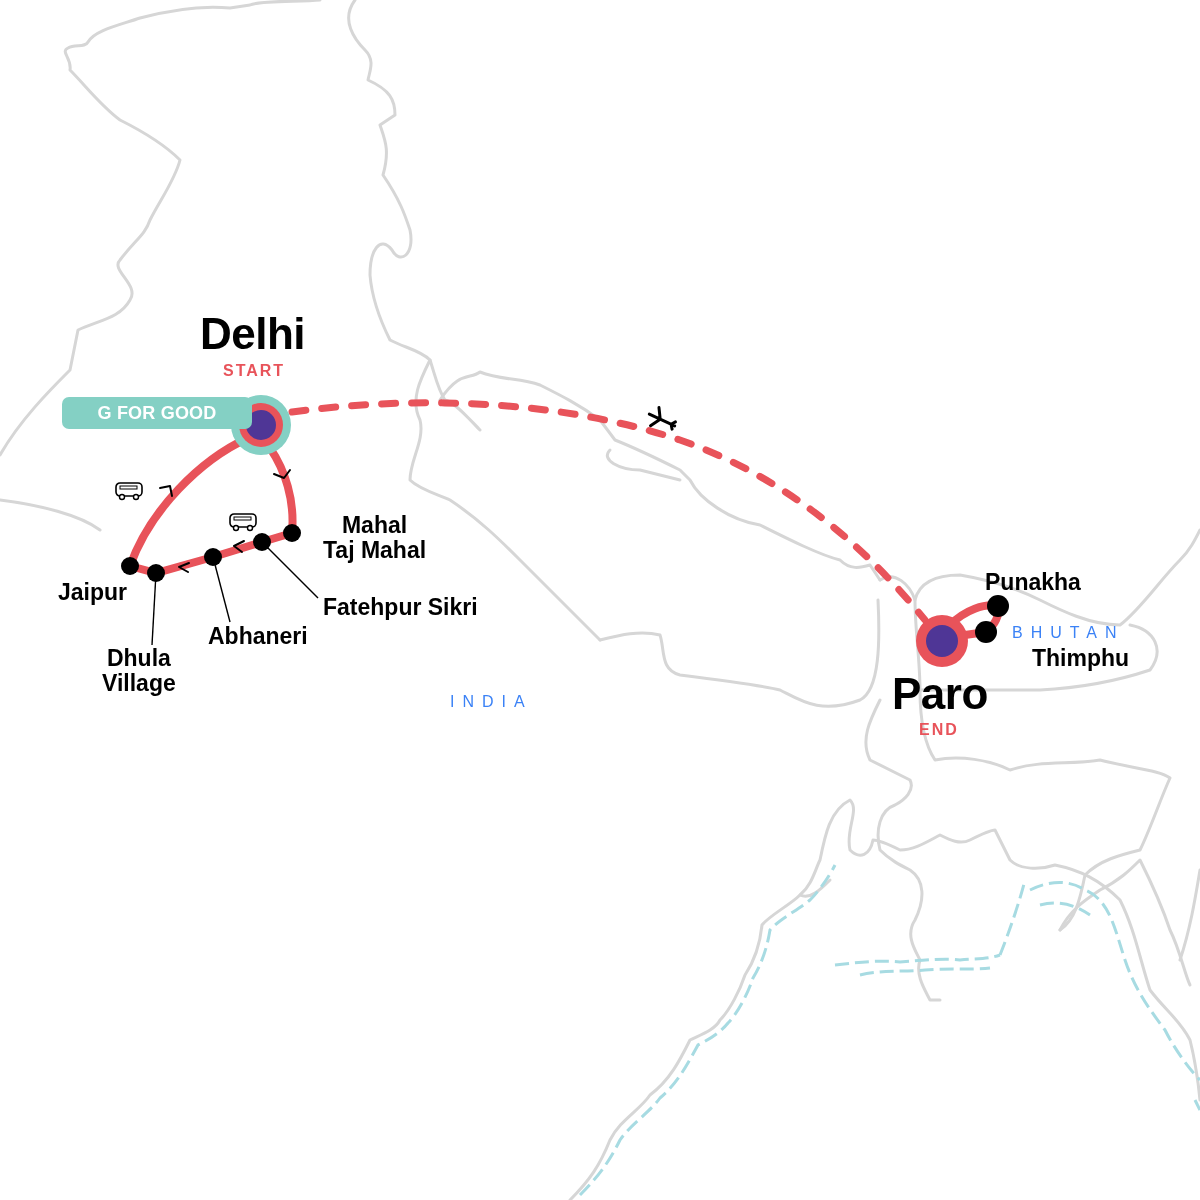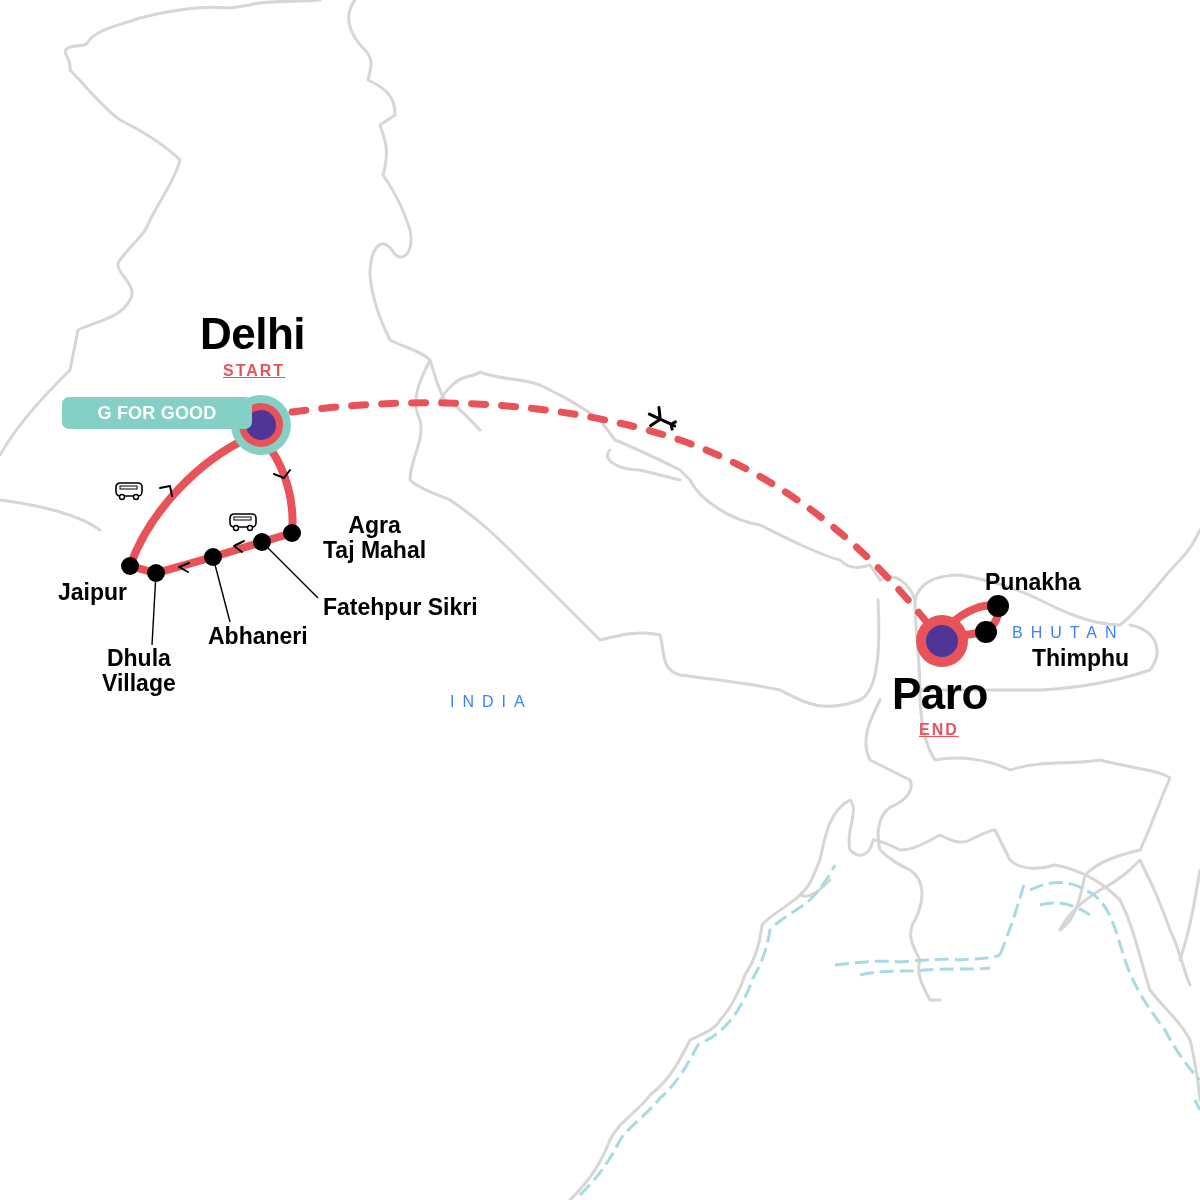--- a/index.html
+++ b/index.html
@@ -16,7 +16,7 @@
   .lbl-mid{font-size:23px;}
   .lbl-2l{line-height:1.1;text-align:center;}
   .lbl-2l span{display:block;}
-  .tag{position:absolute;color:#e8535a;font-weight:700;font-size:16px;letter-spacing:2px;text-decoration:underline;}
+  .tag{position:absolute;color:#e8535a;font-weight:700;font-size:16px;letter-spacing:2px;}
   .country{position:absolute;color:#3b82f6;font-size:16px;letter-spacing:8px;}
   .badge{position:absolute;left:62px;top:397px;height:32px;width:190px;background:#84d0c4;border-radius:7px;color:#fff;font-weight:700;font-size:18px;display:flex;align-items:center;justify-content:center;letter-spacing:0.2px;}
 </style>

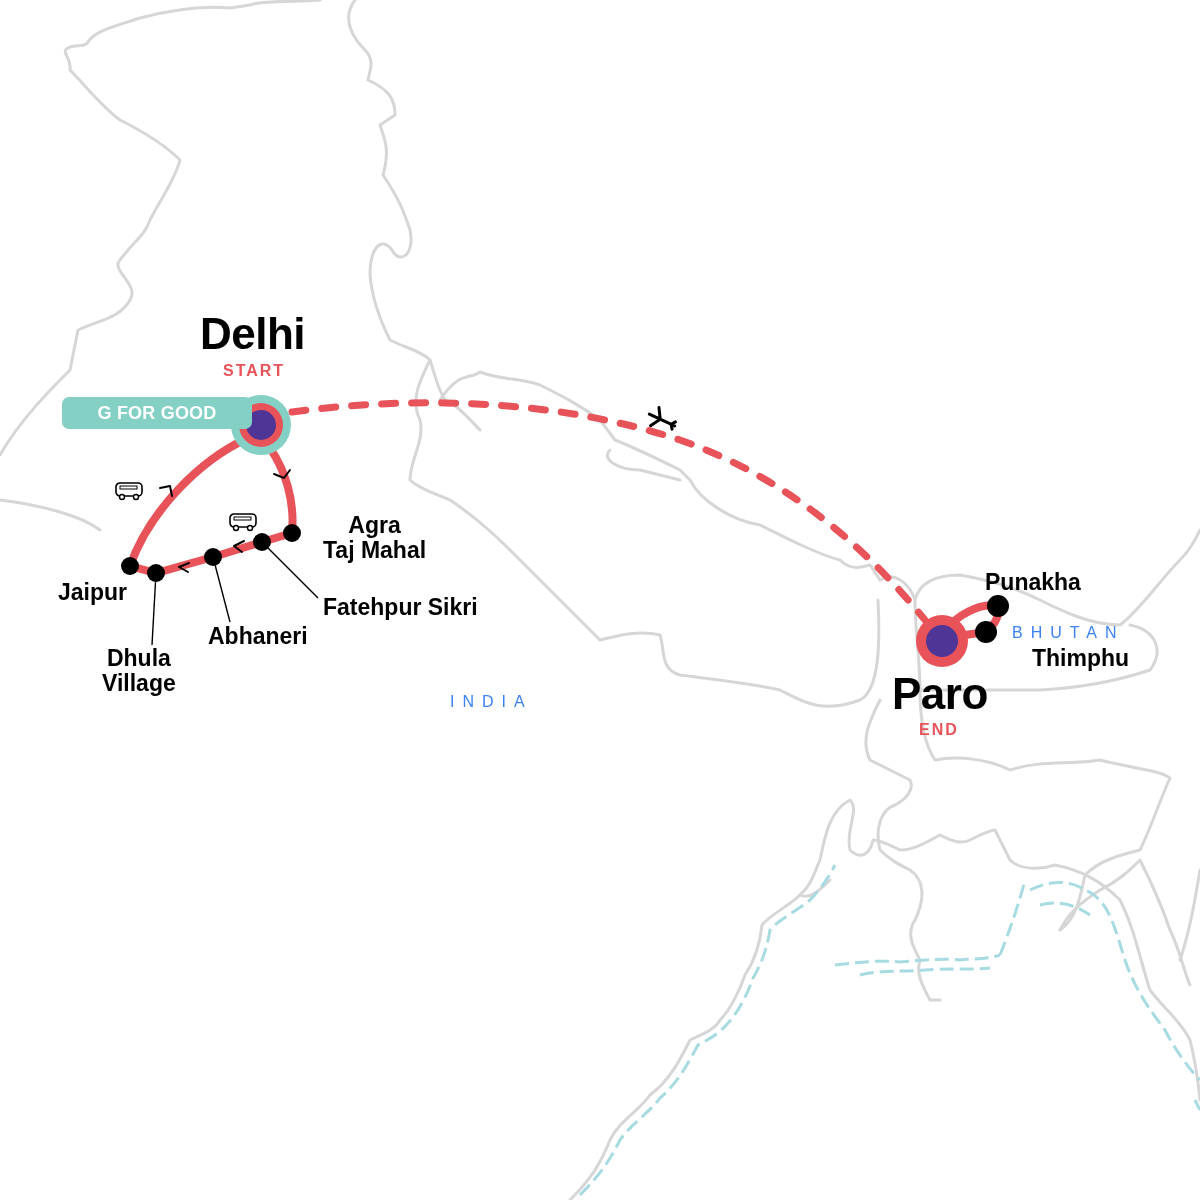--- a/index.html
+++ b/index.html
@@ -133,7 +133,7 @@
 <div class="tag" style="left:919px;top:721px;">END</div>
 
 <div class="lbl lbl-mid lbl-2l" style="left:323px;top:513px;text-align:right;">
-  <span style="text-align:center;">Agra</span>
+  <span style="text-align:center;">Mahal</span>
   <span>Taj Mahal</span>
 </div>
 <div class="lbl lbl-mid" style="left:323px;top:596px;">Fatehpur Sikri</div>

